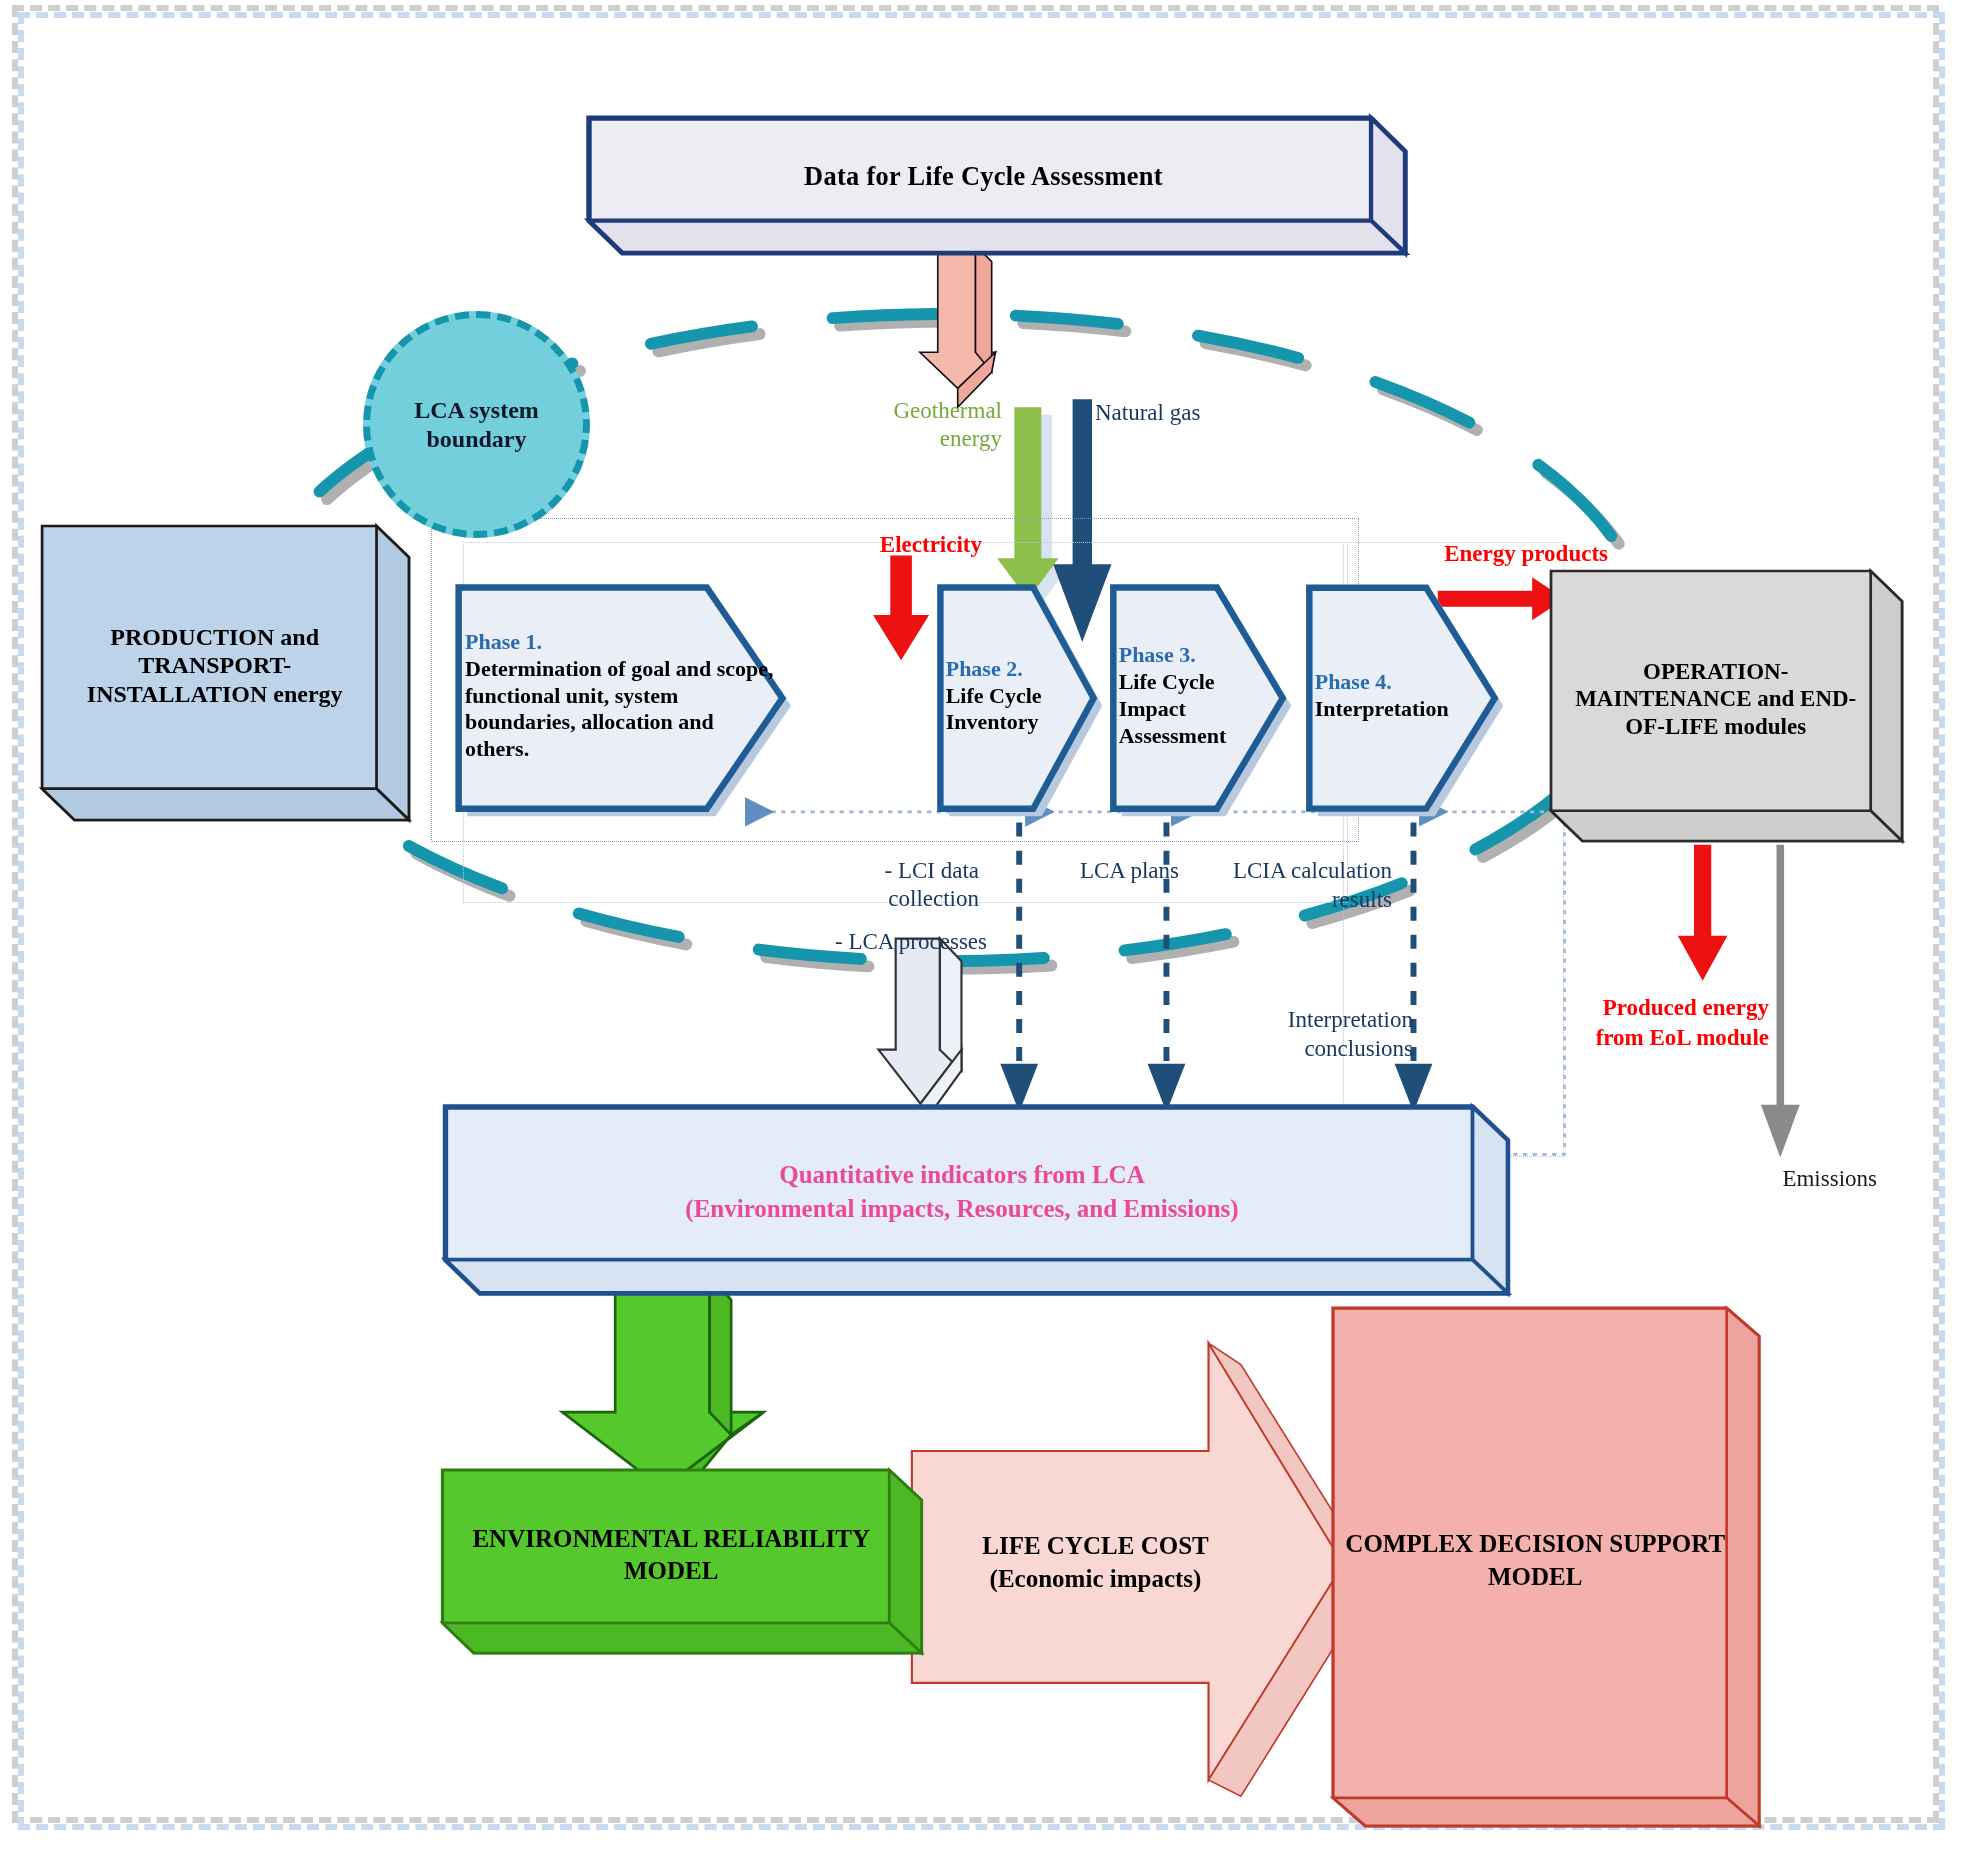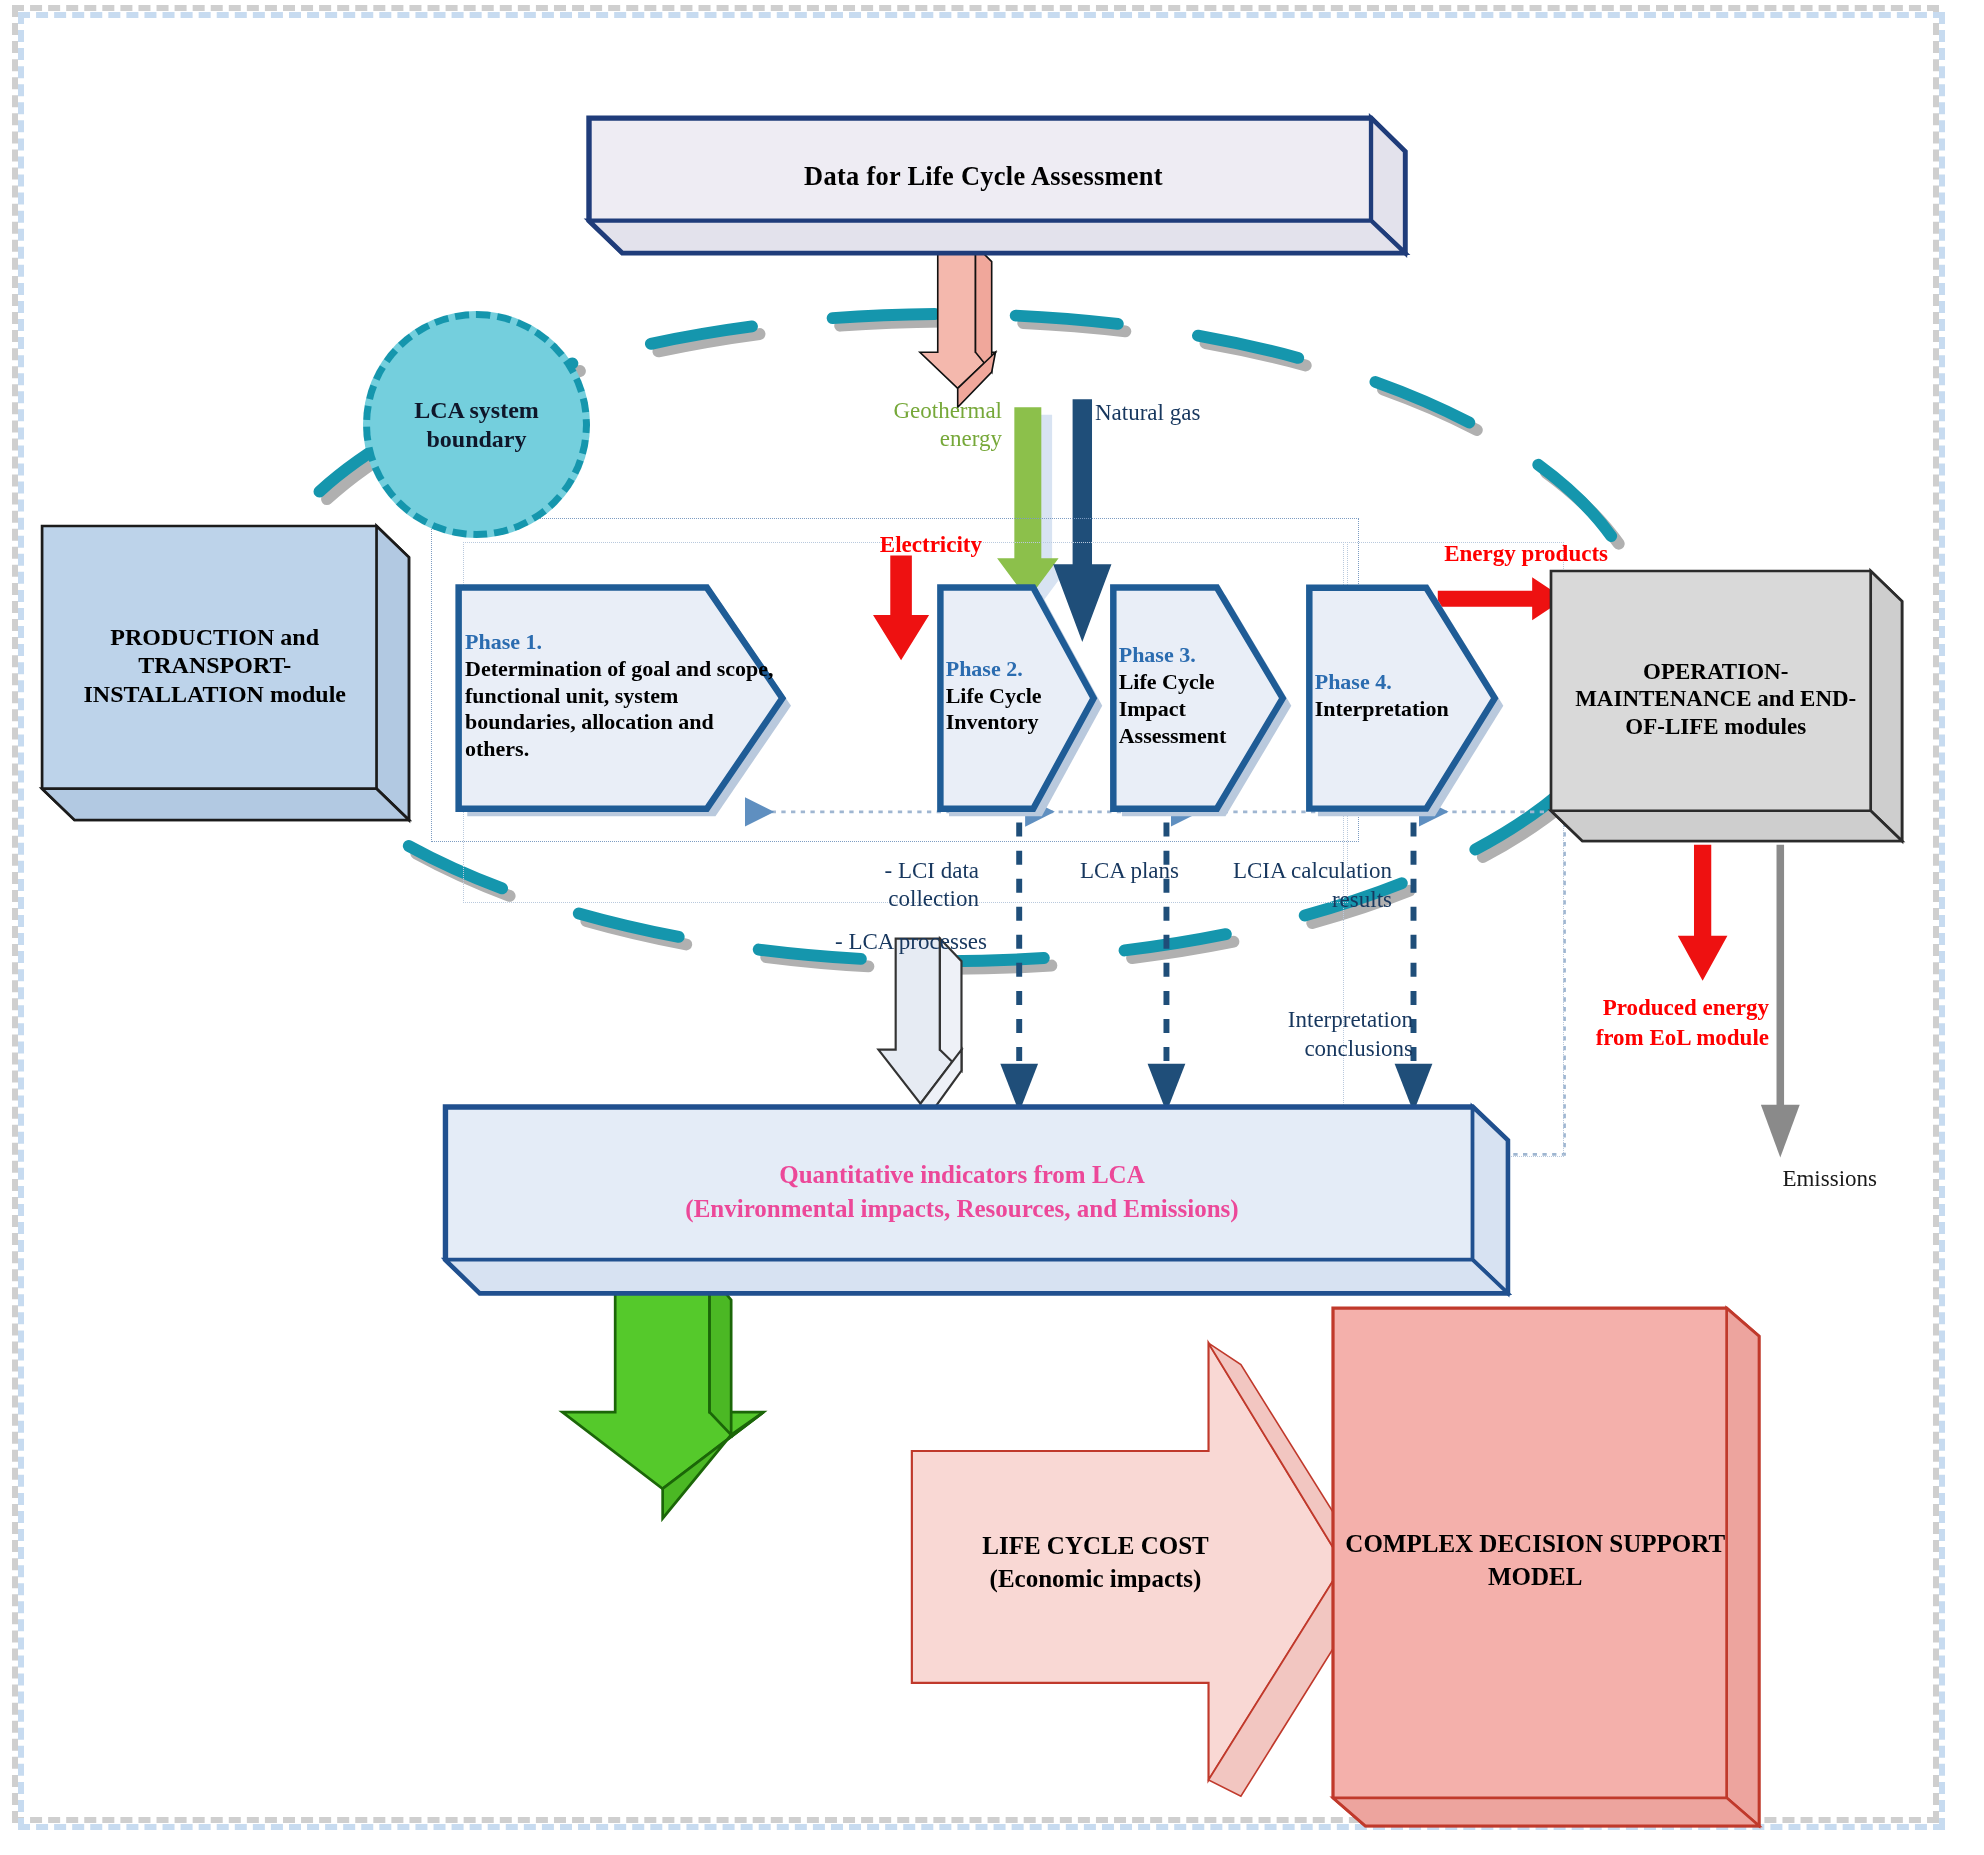--- a/index.html
+++ b/index.html
@@ -192,7 +192,7 @@
       <polygon points="620,0 680,58 680,545 620,487" fill="#b2c9e2" stroke="#1b1b1b" stroke-width="5"></polygon>
       <polygon points="0,487 60,545 680,545 620,487" fill="#b2c9e2" stroke="#1b1b1b" stroke-width="5"></polygon>
     </svg>
-    <span class="txt" style="position:relative;z-index:2;margin-top:-15px;margin-right:21.6px;">PRODUCTION and TRANSPORT-INSTALLATION module</span>
+    <span class="txt" style="position:relative;z-index:2;margin-top:-15px;margin-right:21.6px;">PRODUCTION and TRANSPORT-INSTALLATION energy</span>
   </div>
 
   <div class="abs oper-box box3d">

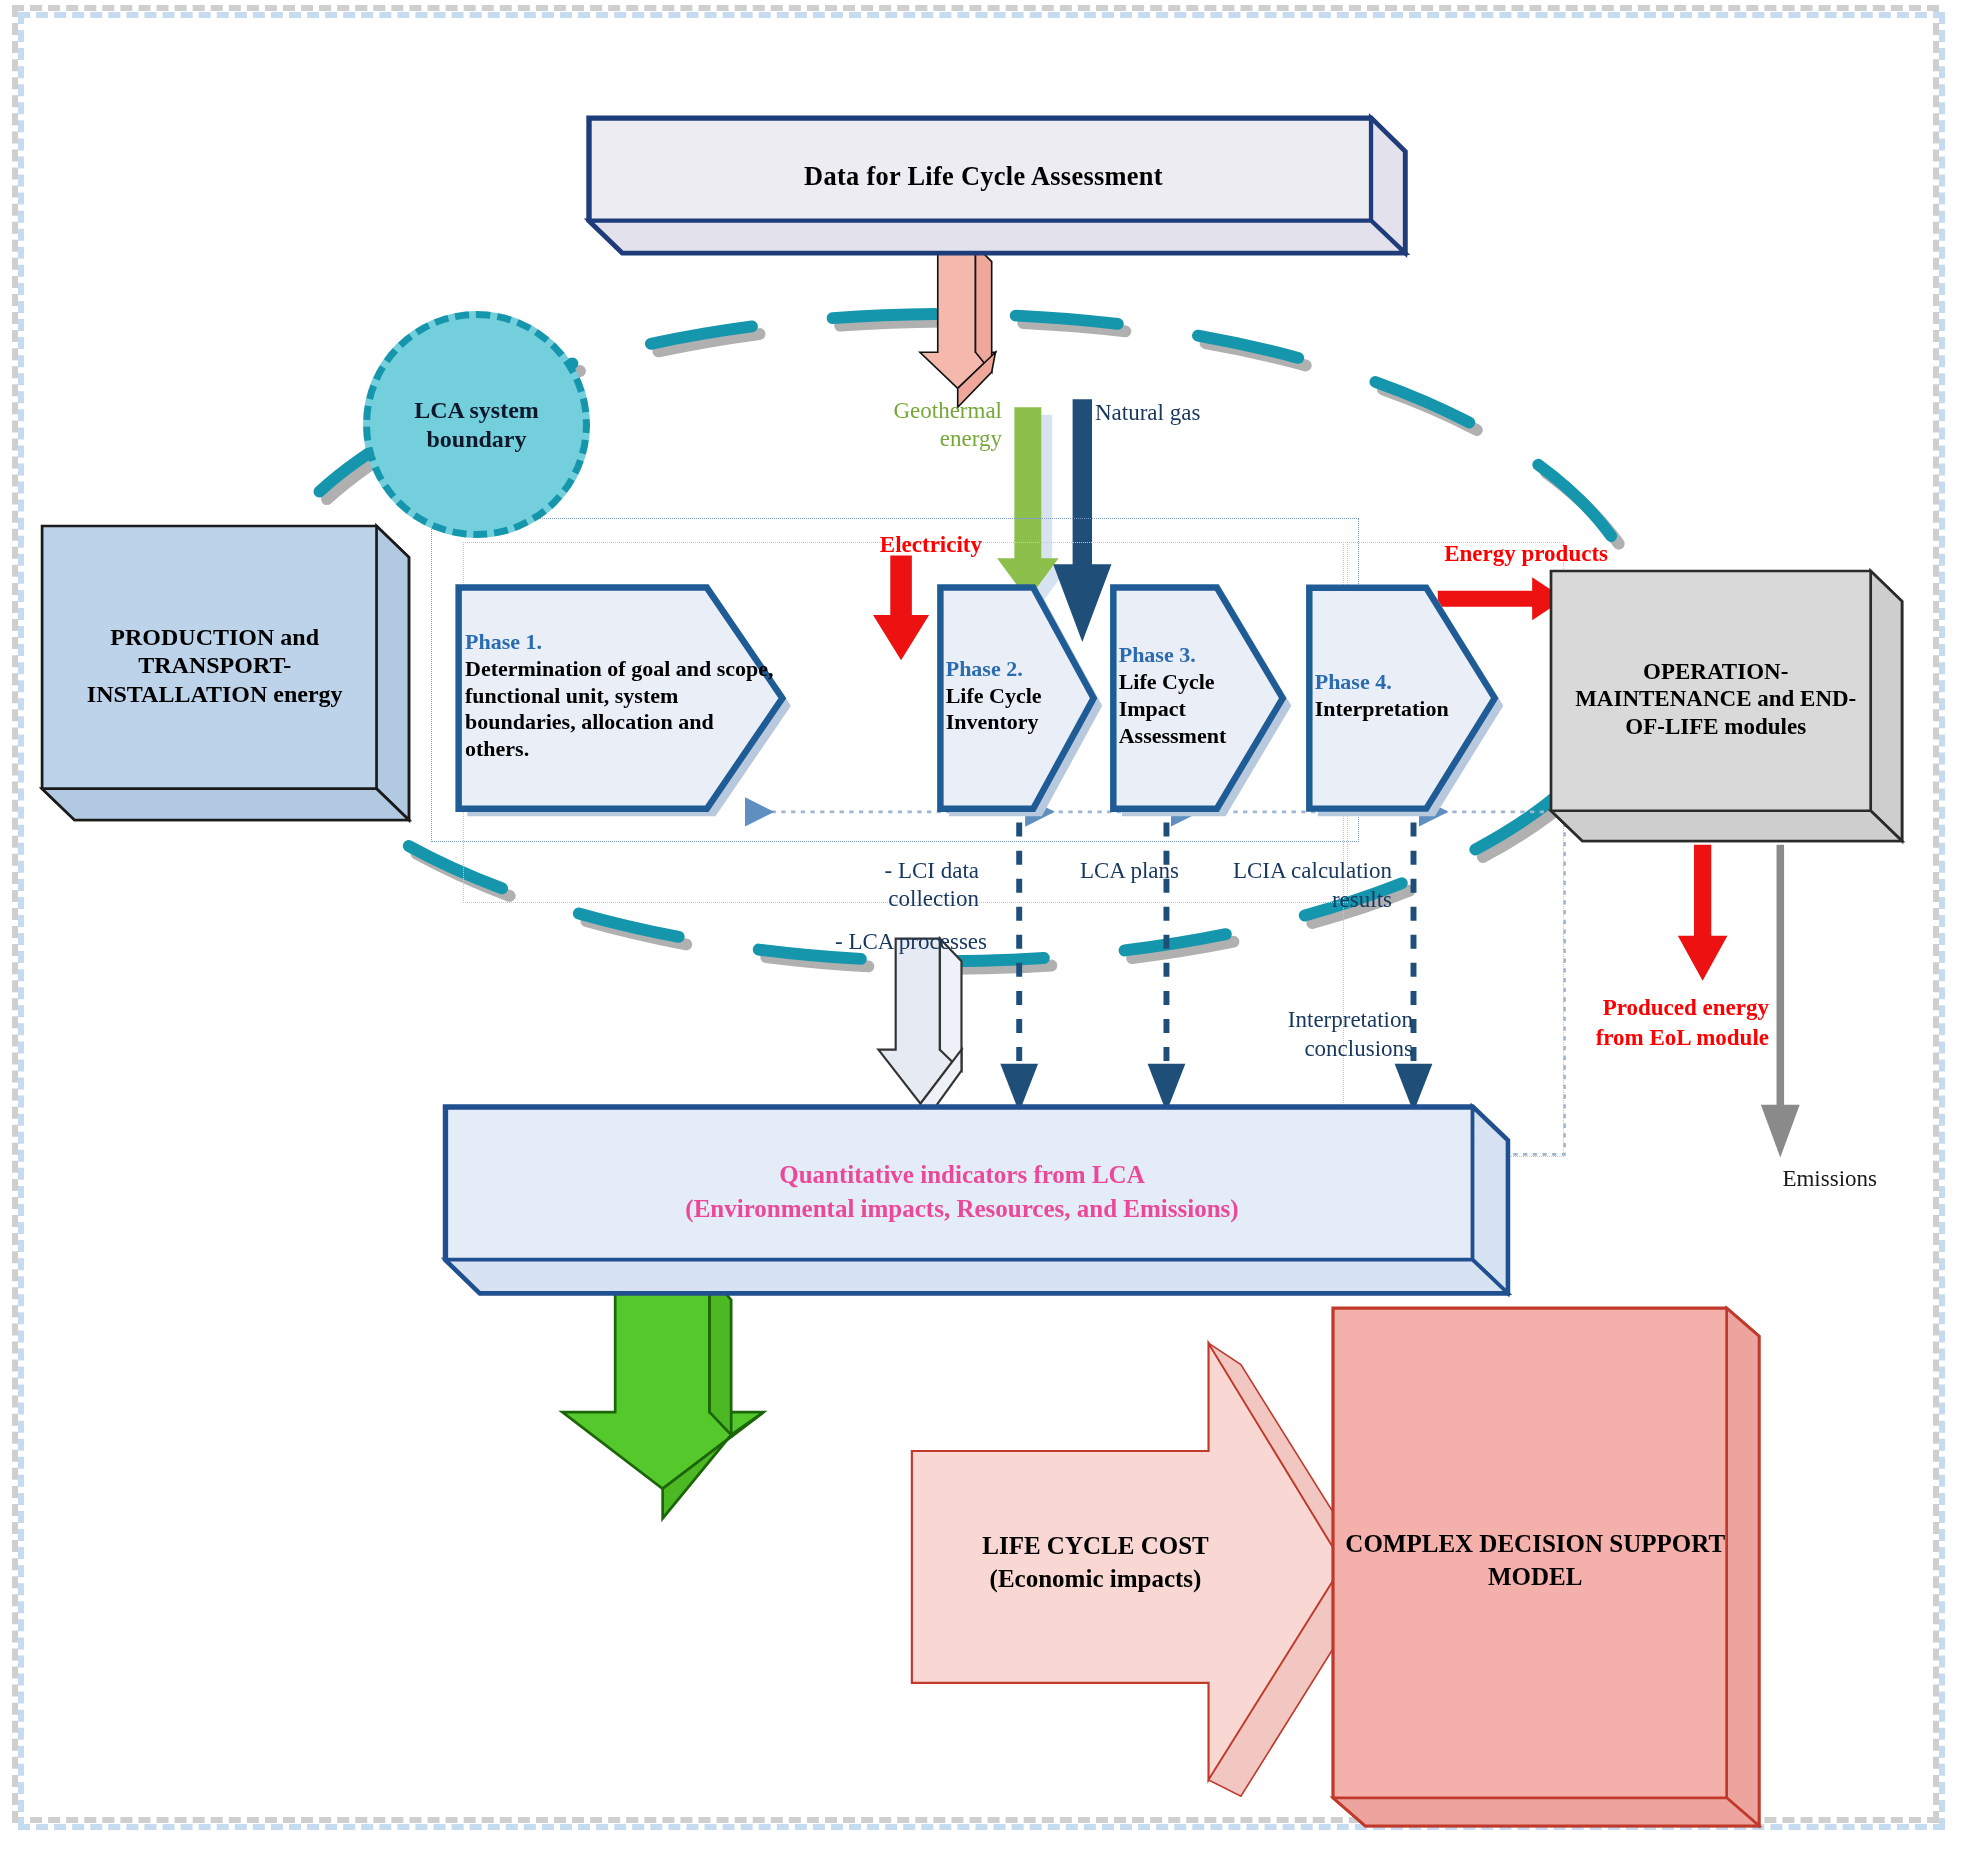--- a/index.html
+++ b/index.html
@@ -304,6 +304,14 @@
     </div>
   </div>
 
+  <div class="abs env-box box3d">
+    <svg width="480" height="183" style="position:absolute;left:0;top:0;overflow:visible" viewBox="0 0 890 340">
+      <polygon points="0,0 830,0 890,56 890,340 58,340 0,284" fill="#55c92b" stroke="#2f7d13" stroke-width="6"></polygon>
+      <polygon points="830,0 890,56 890,340 830,284" fill="#4bb824" stroke="#2f7d13" stroke-width="5"></polygon>
+      <polygon points="0,284 58,340 890,340 830,284" fill="#4bb824" stroke="#2f7d13" stroke-width="5"></polygon>
+    </svg>
+    <span class="txt" style="position:relative;z-index:2;margin-top:-13px;margin-right:21.6px;">ENVIRONMENTAL RELIABILITY MODEL</span>
+  </div>
 
   <div class="abs" style="left:939px;top:1530px;width:313px;text-align:center;font-size:25px;font-weight:bold;color:#000;line-height:1.3;">
     <div>LIFE CYCLE COST</div>

